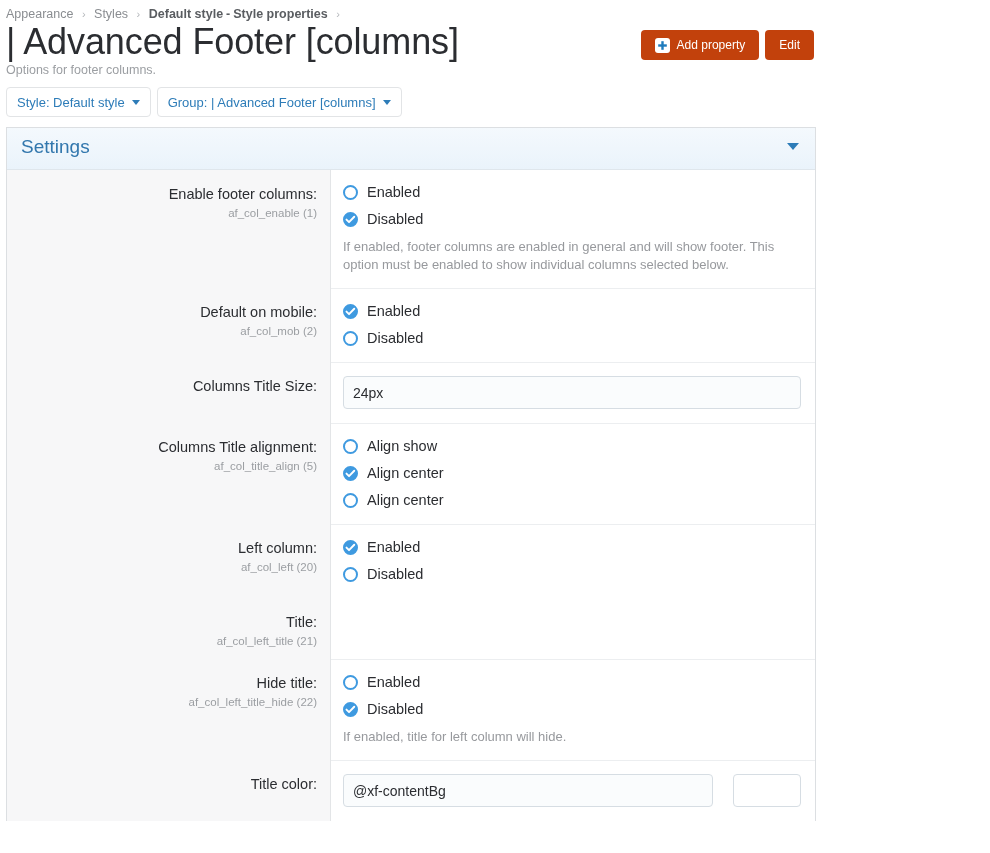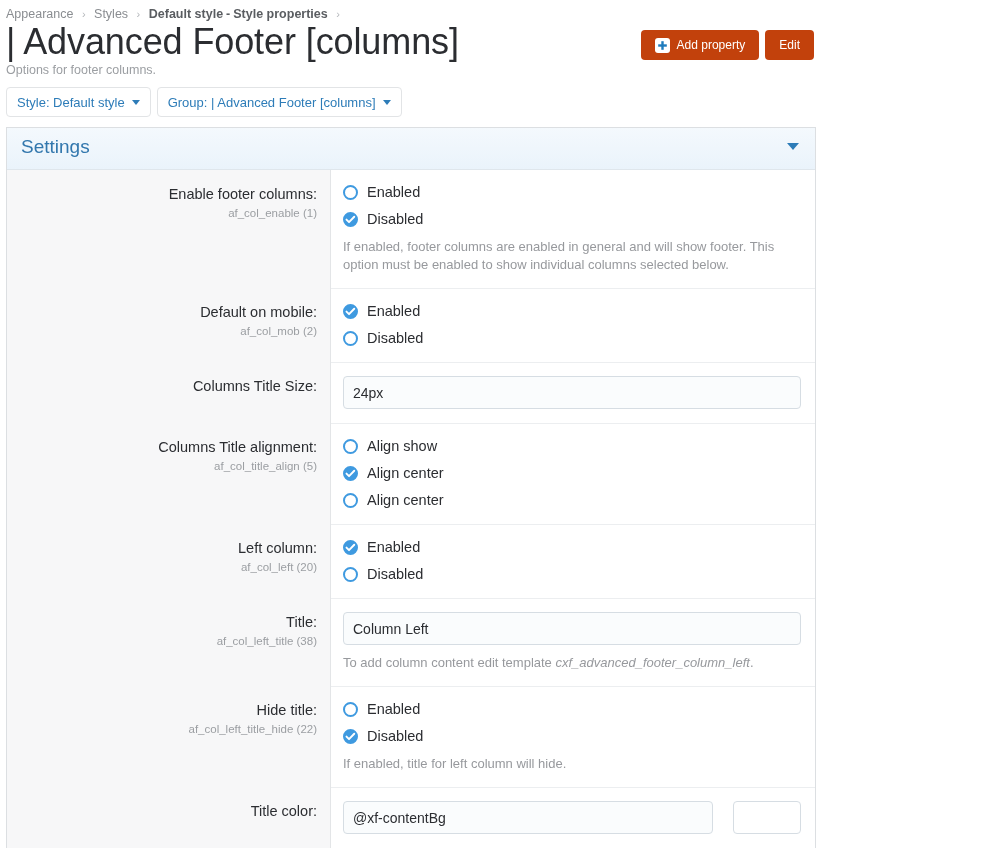--- a/index.html
+++ b/index.html
@@ -389,10 +389,6 @@
             <div class="lbl-title">Title:</div>
             <div class="lbl-code">af_col_left_title (38)</div>
           </div>
-          <div class="row-field">
-            <input class="txt-input" type="text" value="Column Left" style="">
-            <div class="help"><span>To add column content edit template </span><em>cxf_advanced_footer_column_left</em><span>.</span></div>
-          </div>
         </div>
         <div class="row">
           <div class="row-label">

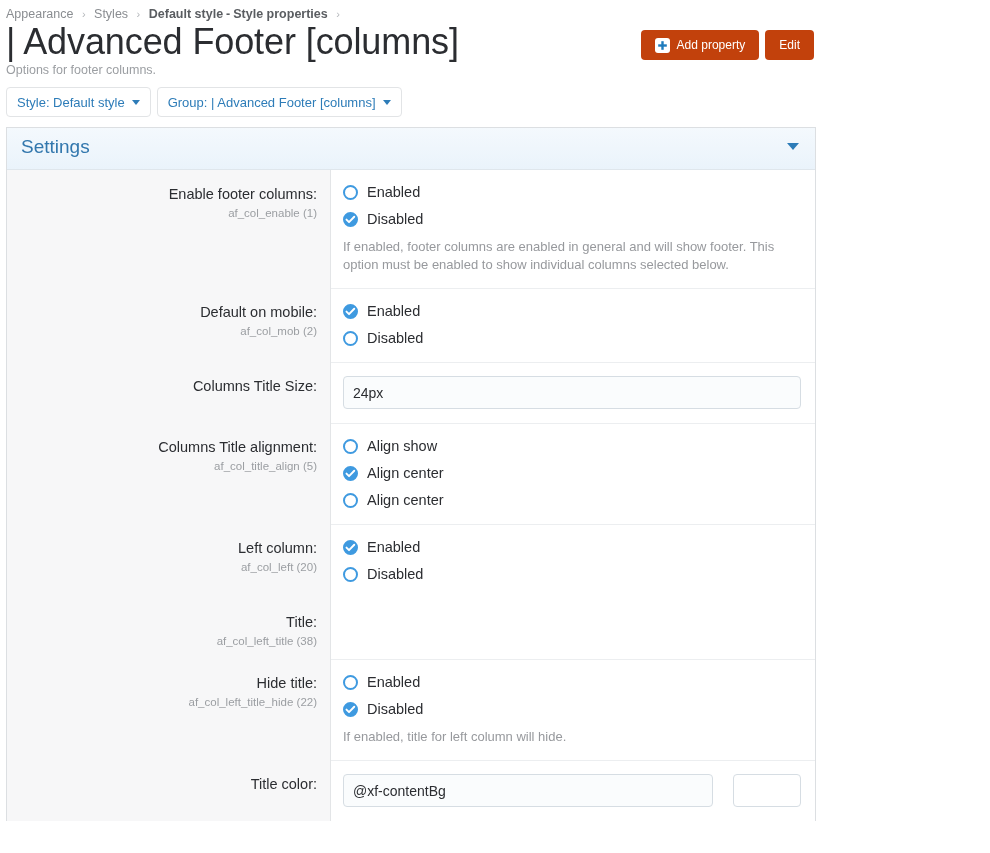--- a/index.html
+++ b/index.html
@@ -387,7 +387,7 @@
         <div class="row">
           <div class="row-label">
             <div class="lbl-title">Title:</div>
-            <div class="lbl-code">af_col_left_title (38)</div>
+            <div class="lbl-code">af_col_left_title (21)</div>
           </div>
         </div>
         <div class="row">

